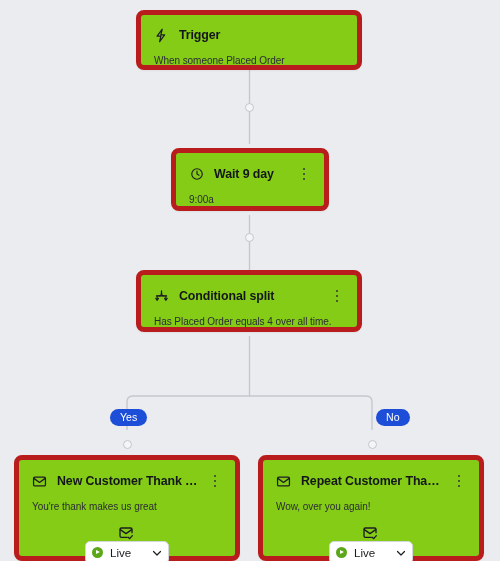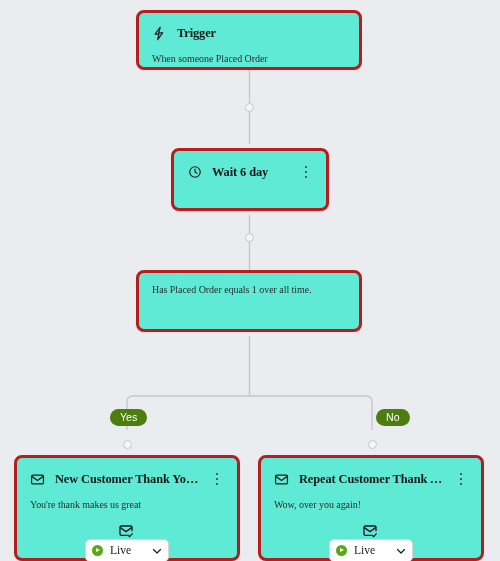--- a/index.html
+++ b/index.html
@@ -39,12 +39,11 @@
   
   .card {
     position: absolute;
-    background: #5eead4;
-    border: 3px solid #b91c1c;
+    background: #84cc16;
+    border: 5px solid #b91c1c;
     border-radius: 8px;
     box-sizing: border-box;
     box-shadow: 0 1px 2px rgba(16,24,40,.05);
-    font-family: Liberation Serif, serif;
   }
   .card-head {
     display: flex;

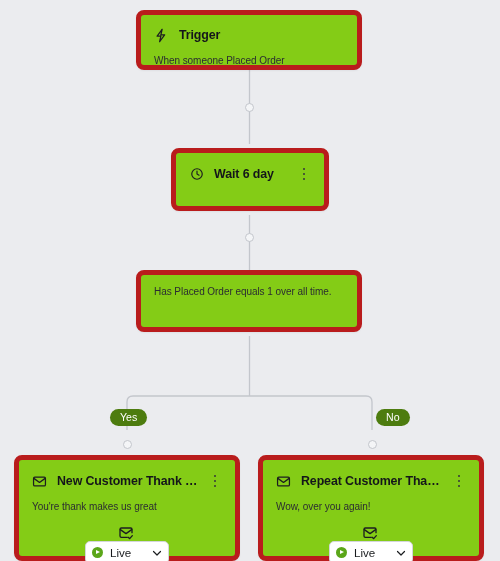--- a/index.html
+++ b/index.html
@@ -220,7 +220,7 @@
           <path d="M12 7 v5 l3.5 2"></path>
         </svg>
       </span>
-      <span class="card-title">Wait 6 day</span>
+      <span class="card-title">Wait 9 day</span>
       <span class="kebab">
         <i></i>
         <i></i>

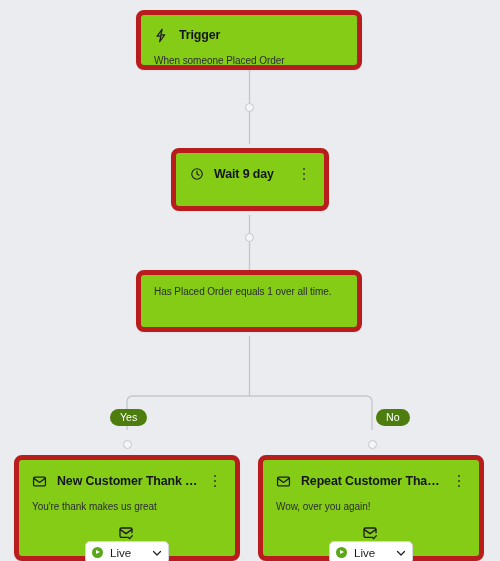--- a/index.html
+++ b/index.html
@@ -227,6 +227,7 @@
         <i></i>
       </span>
     </div>
+    <div class="card-body">9:00a</div>
   </div>
 
   <div class="card" style="left:136px; top:270px; width:226px; height:62px;">

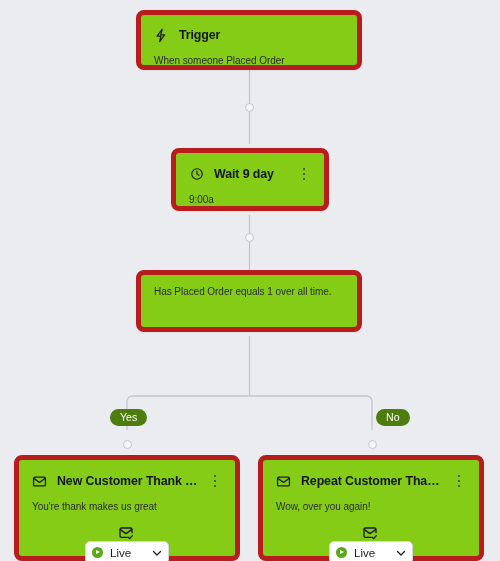--- a/index.html
+++ b/index.html
@@ -231,6 +231,26 @@
   </div>
 
   <div class="card" style="left:136px; top:270px; width:226px; height:62px;">
+    <div class="card-head">
+      <span class="card-icon">
+        <svg width="15" height="15" viewBox="0 0 24 24" fill="none" stroke="currentColor" stroke-width="2" stroke-linecap="round" stroke-linejoin="round">
+          <path d="M12 3 v4"></path>
+          <path d="M4 11 h16"></path>
+          <path d="M12 7 a4 4 0 0 1 -4 4"></path>
+          <path d="M12 7 a4 4 0 0 0 4 4"></path>
+          <path d="M5 11 v6"></path>
+          <path d="M19 11 v6"></path>
+          <path d="M3 15 l2 3 2-3"></path>
+          <path d="M17 15 l2 3 2-3"></path>
+        </svg>
+      </span>
+      <span class="card-title">Conditional split</span>
+      <span class="kebab">
+        <i></i>
+        <i></i>
+        <i></i>
+      </span>
+    </div>
     <div class="card-body">Has Placed Order equals 1 over all time.</div>
   </div>
 

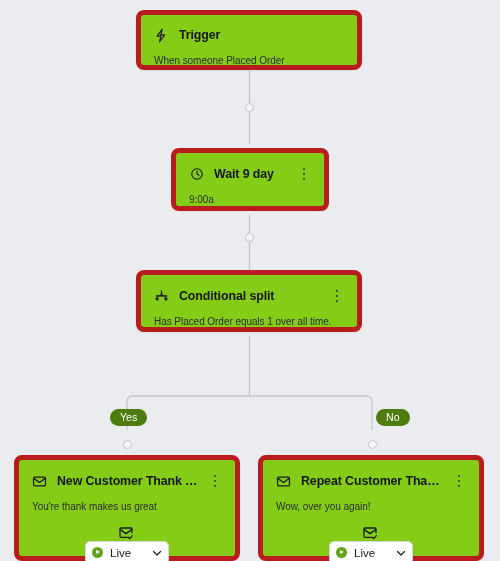--- a/index.html
+++ b/index.html
@@ -251,7 +251,7 @@
         <i></i>
       </span>
     </div>
-    <div class="card-body">Has Placed Order equals 1 over all time.</div>
+    <div class="card-body">Has Placed Order equals 4 over all time.</div>
   </div>
 
   <div class="pill" style="left:110px; top:409px;">Yes</div>

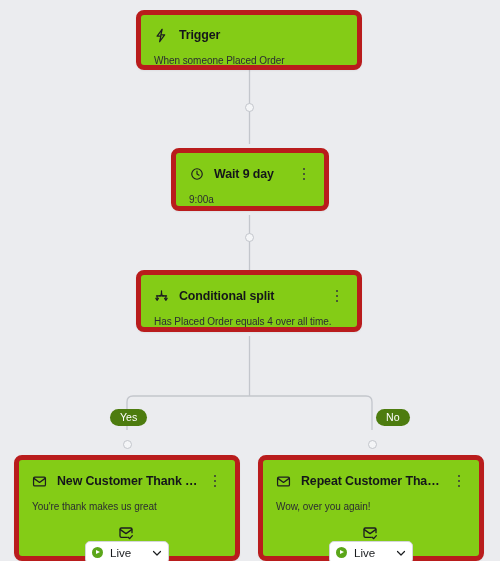--- a/index.html
+++ b/index.html
@@ -165,7 +165,7 @@
     position: absolute;
     height: 17px;
     border-radius: 9px;
-    background: #4d7c0f;
+    background: #1d4ed8;
     color: #ffffff;
     font-size: 10.6px;
     line-height: 17px;

